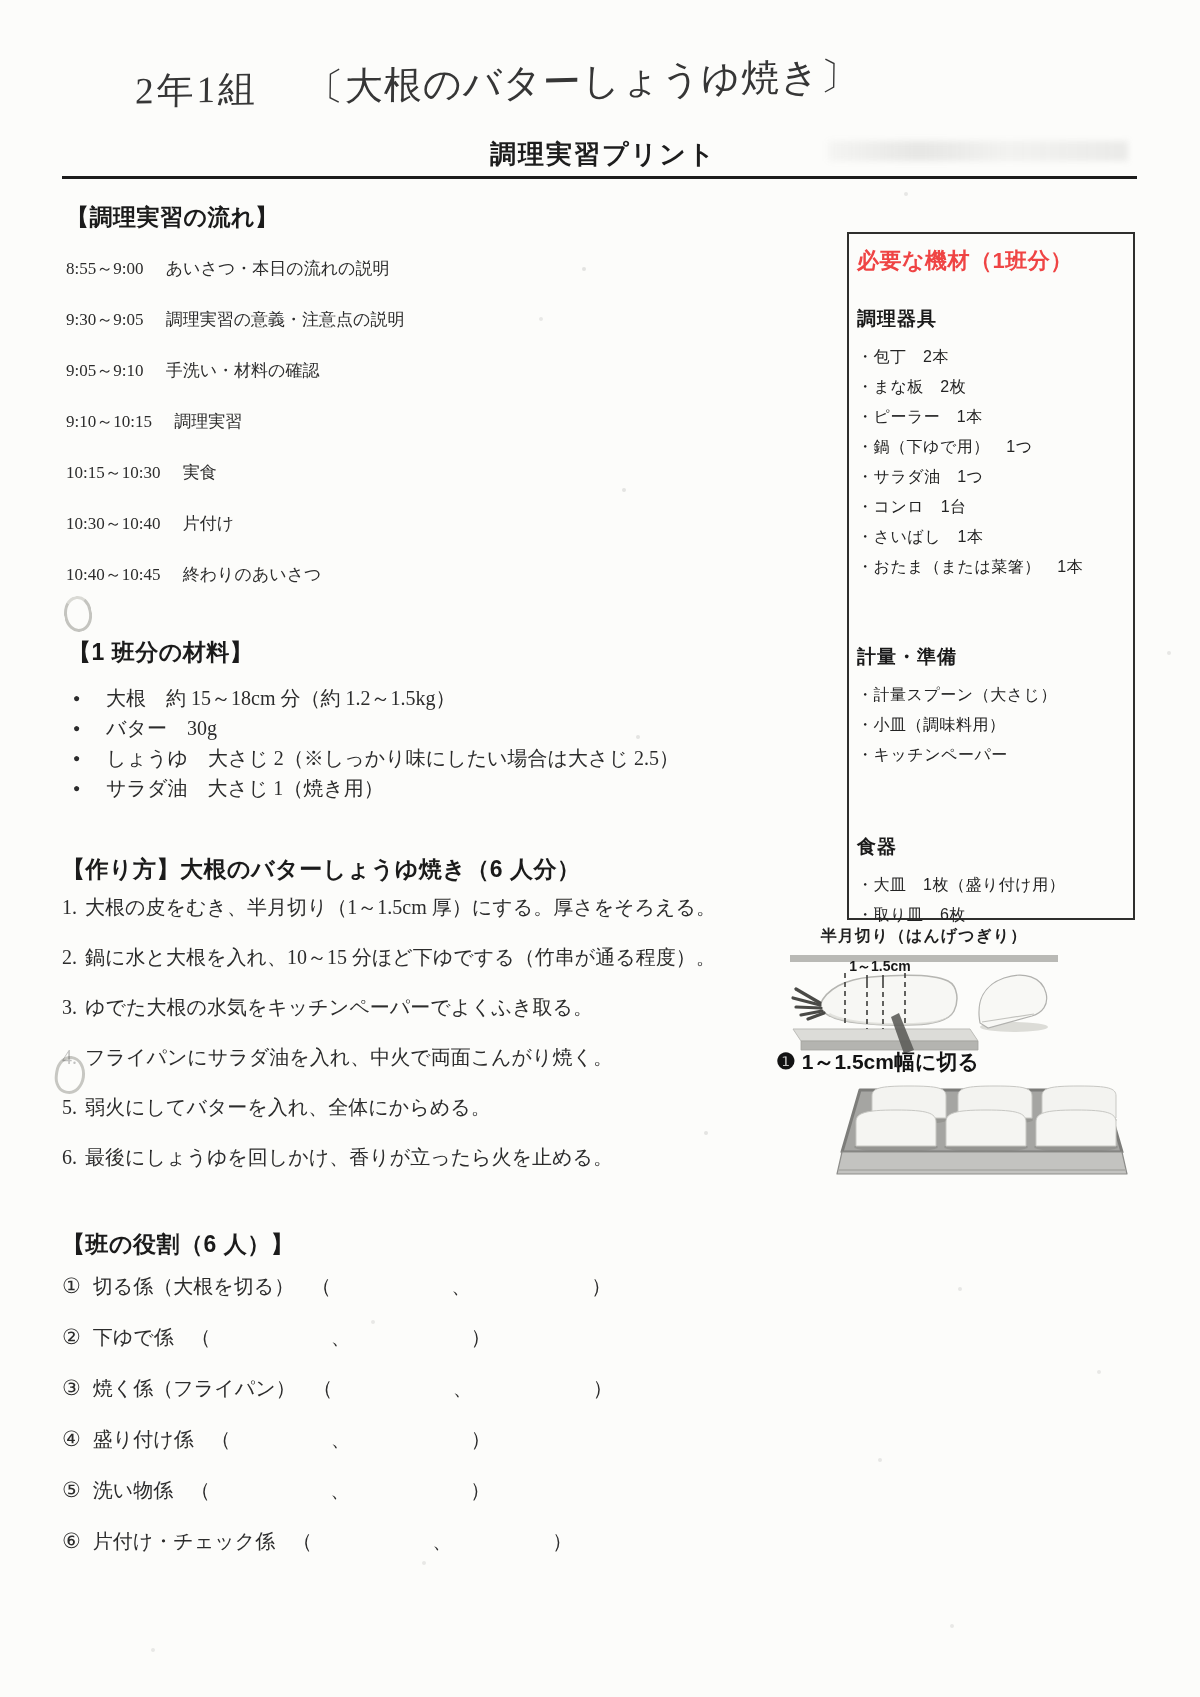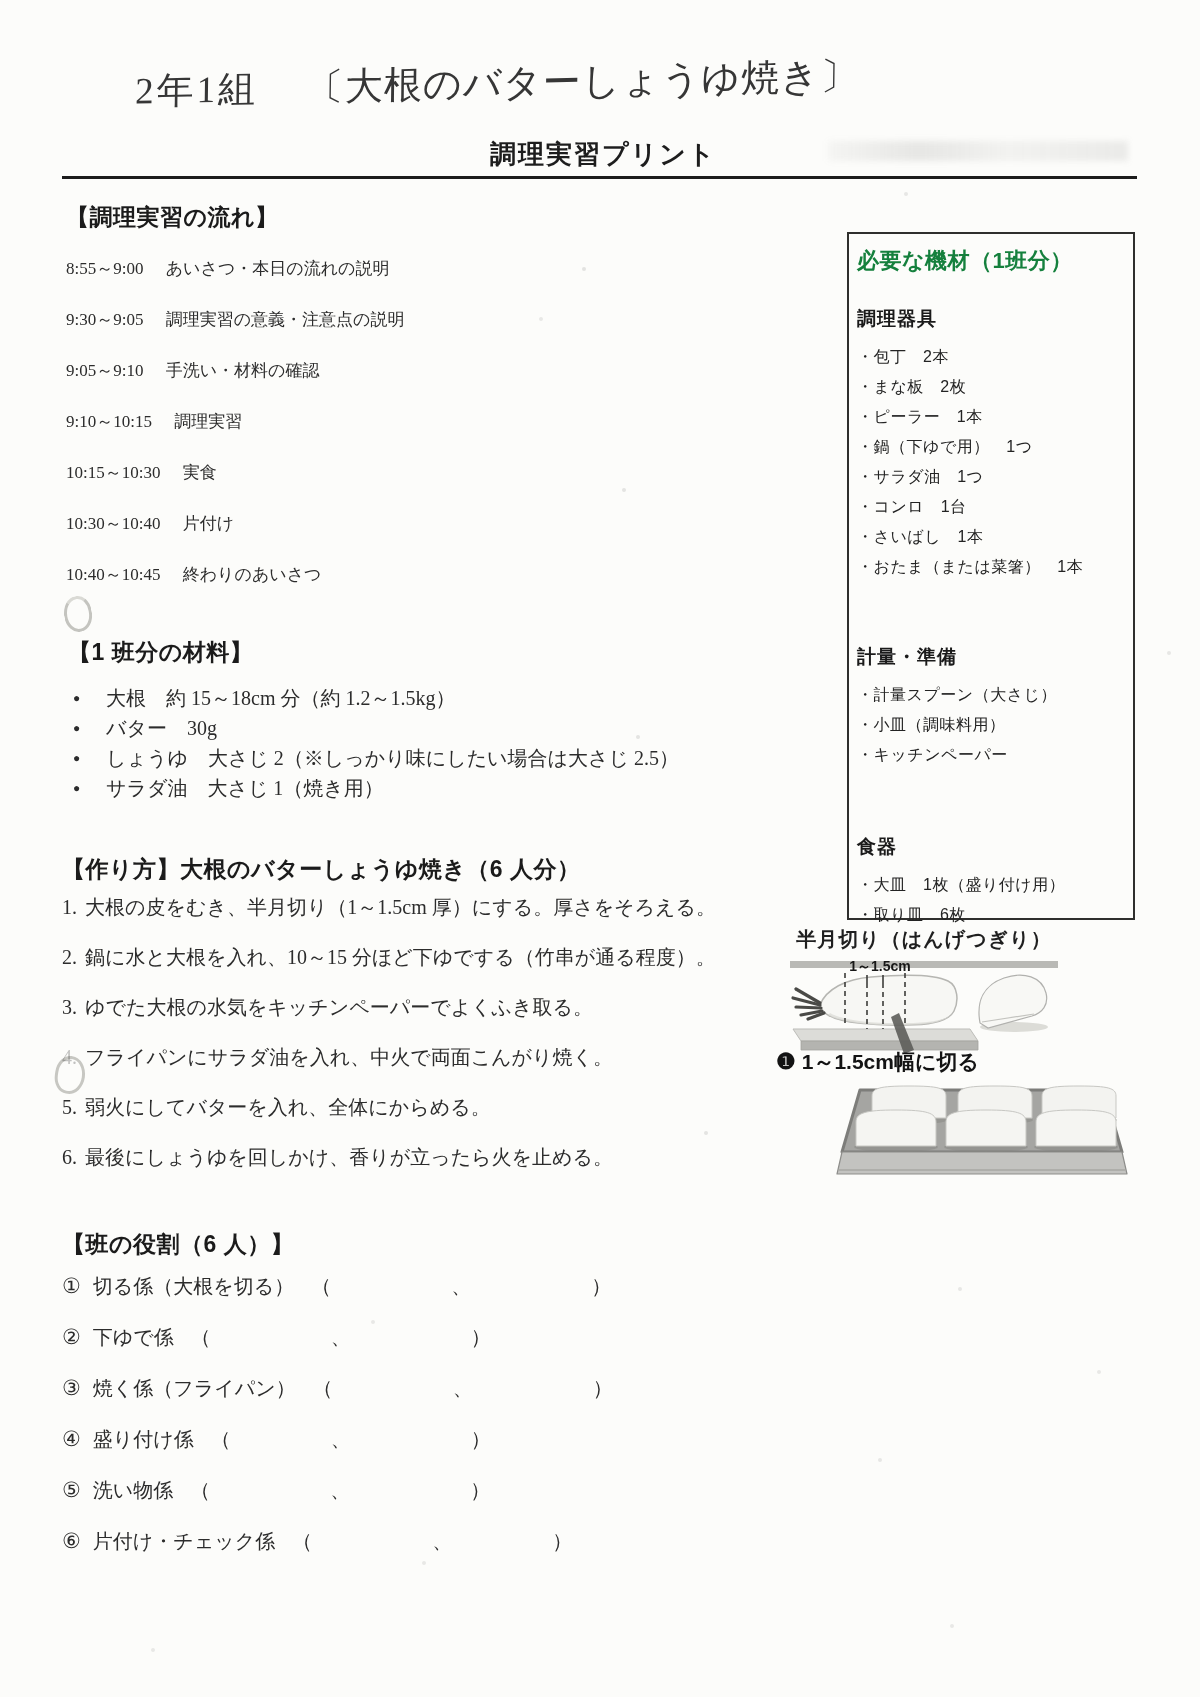--- a/index.html
+++ b/index.html
@@ -49,7 +49,7 @@
   .equip-box{position:absolute;left:847px;top:232px;width:288px;height:688px;
              border:2px solid #2f2f2d;padding:12px 8px;background:#fcfcfa;
              font-family:"Liberation Sans",sans-serif;color:#232323;}
-  .equip-title{font-size:22px;font-weight:bold;letter-spacing:.5px;margin-bottom:30px;color:#15803d;}
+  .equip-title{font-size:22px;font-weight:bold;letter-spacing:.5px;margin-bottom:30px;color:#ef4444;}
   .equip-head{font-size:19px;font-weight:bold;letter-spacing:1px;margin-bottom:10px;color:#1a1a1a;}
   .equip-item{font-size:16px;line-height:30px;letter-spacing:.5px;white-space:nowrap;}
   .sec-gap{margin-top:62px;}

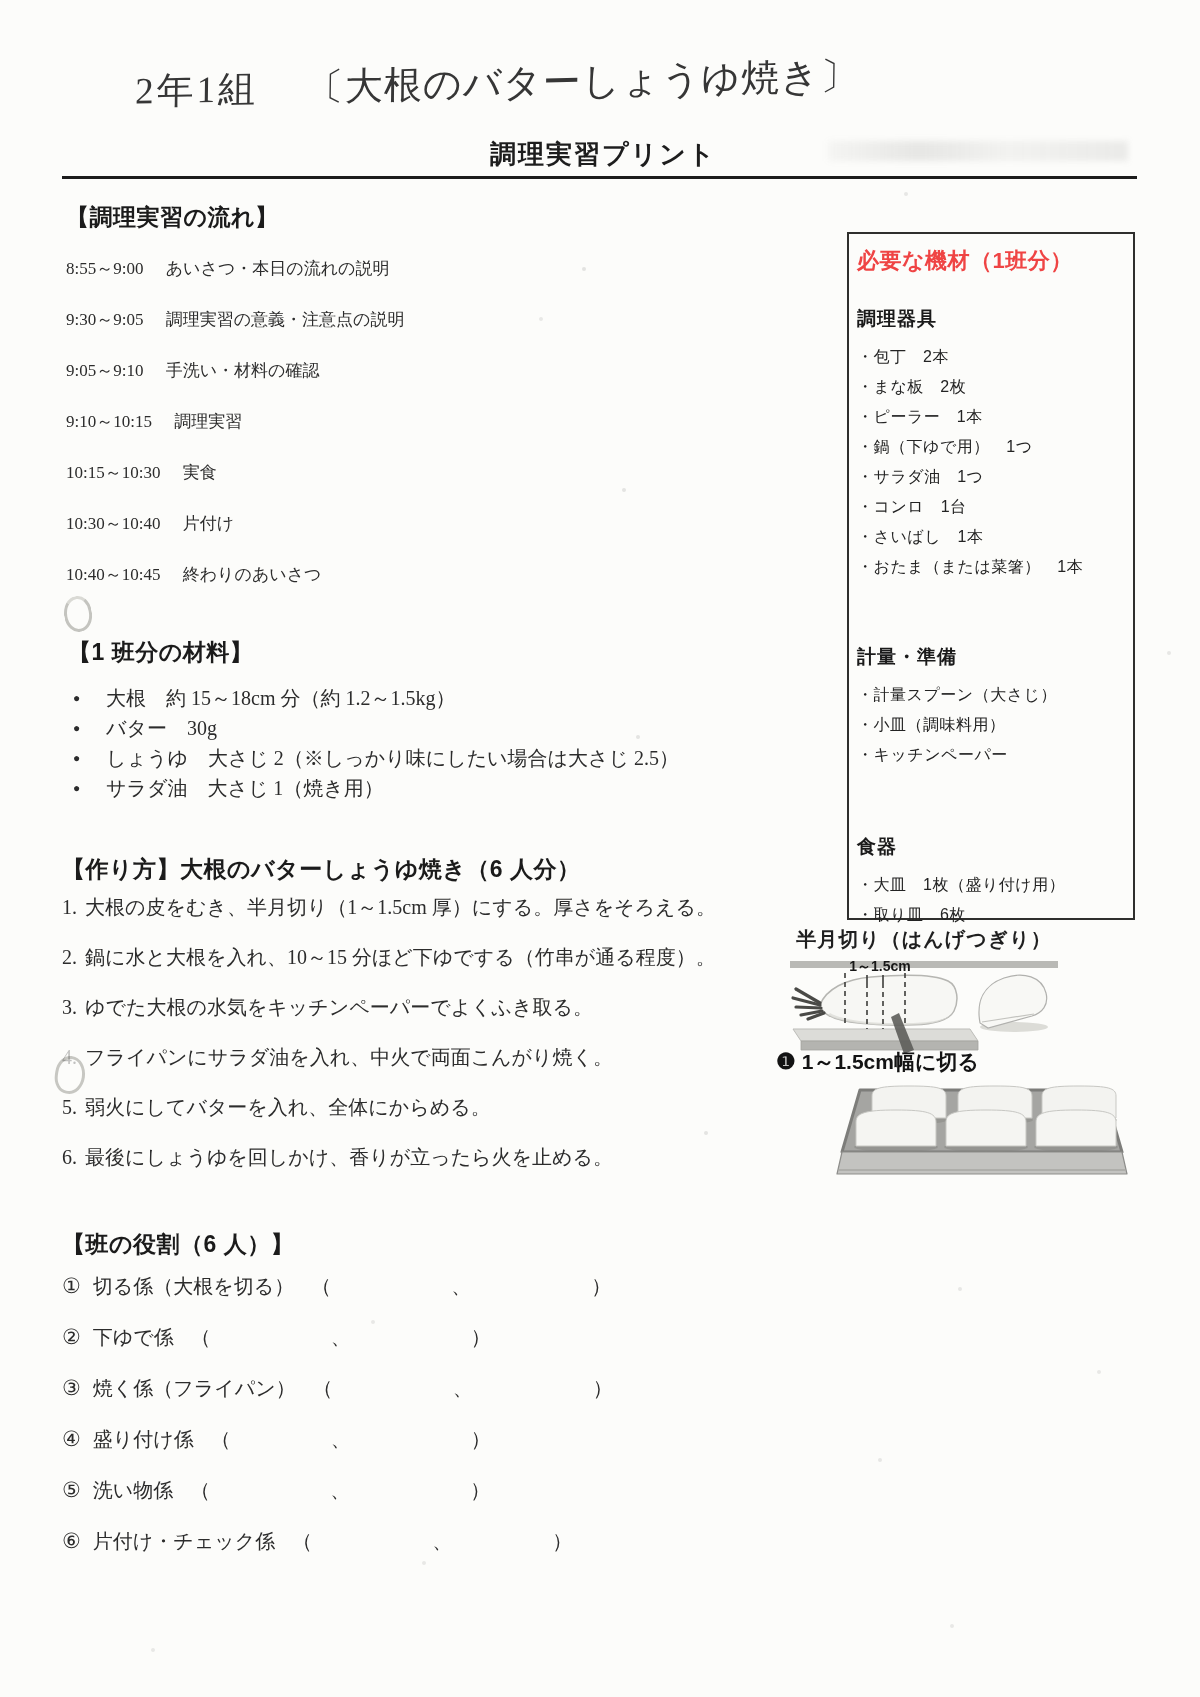--- a/index.html
+++ b/index.html
@@ -57,7 +57,7 @@
 
   
   .cut-head{position:absolute;left:790px;top:926px;width:268px;text-align:center;
-            font-family:"Liberation Sans",sans-serif;font-weight:bold;font-size:20px;
+            font-family:"Liberation Sans",sans-serif;font-weight:bold;font-size:16px;
             letter-spacing:1px;color:#1f1f1f;padding-bottom:8px;border-bottom:7px solid #b9b9b5;}
   .cut-caption{position:absolute;left:776px;top:1048px;font-family:"Liberation Sans",sans-serif;
                font-weight:bold;font-size:21px;color:#131313;white-space:nowrap;}

